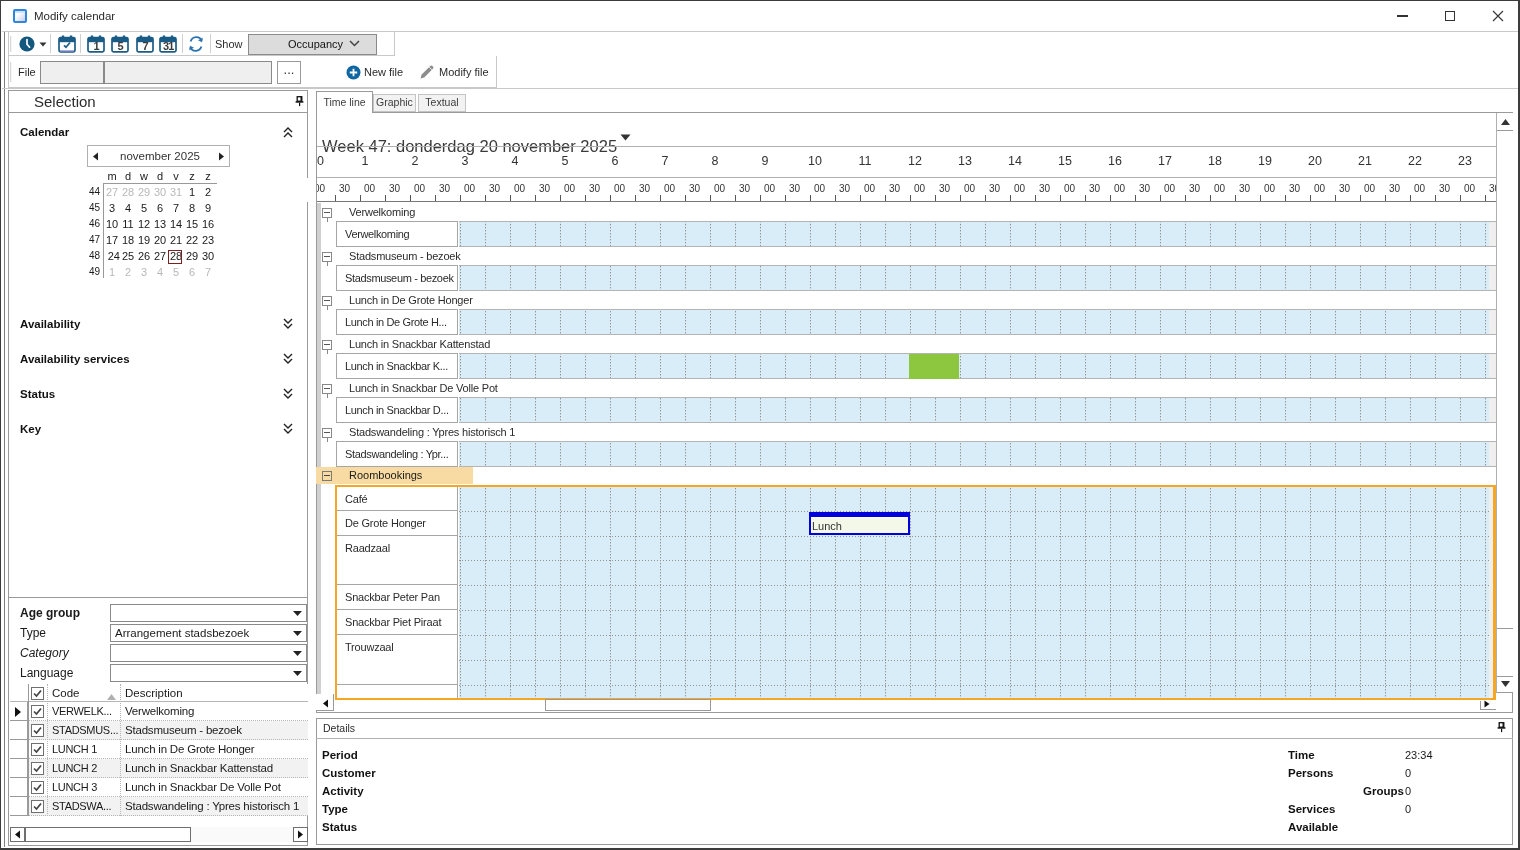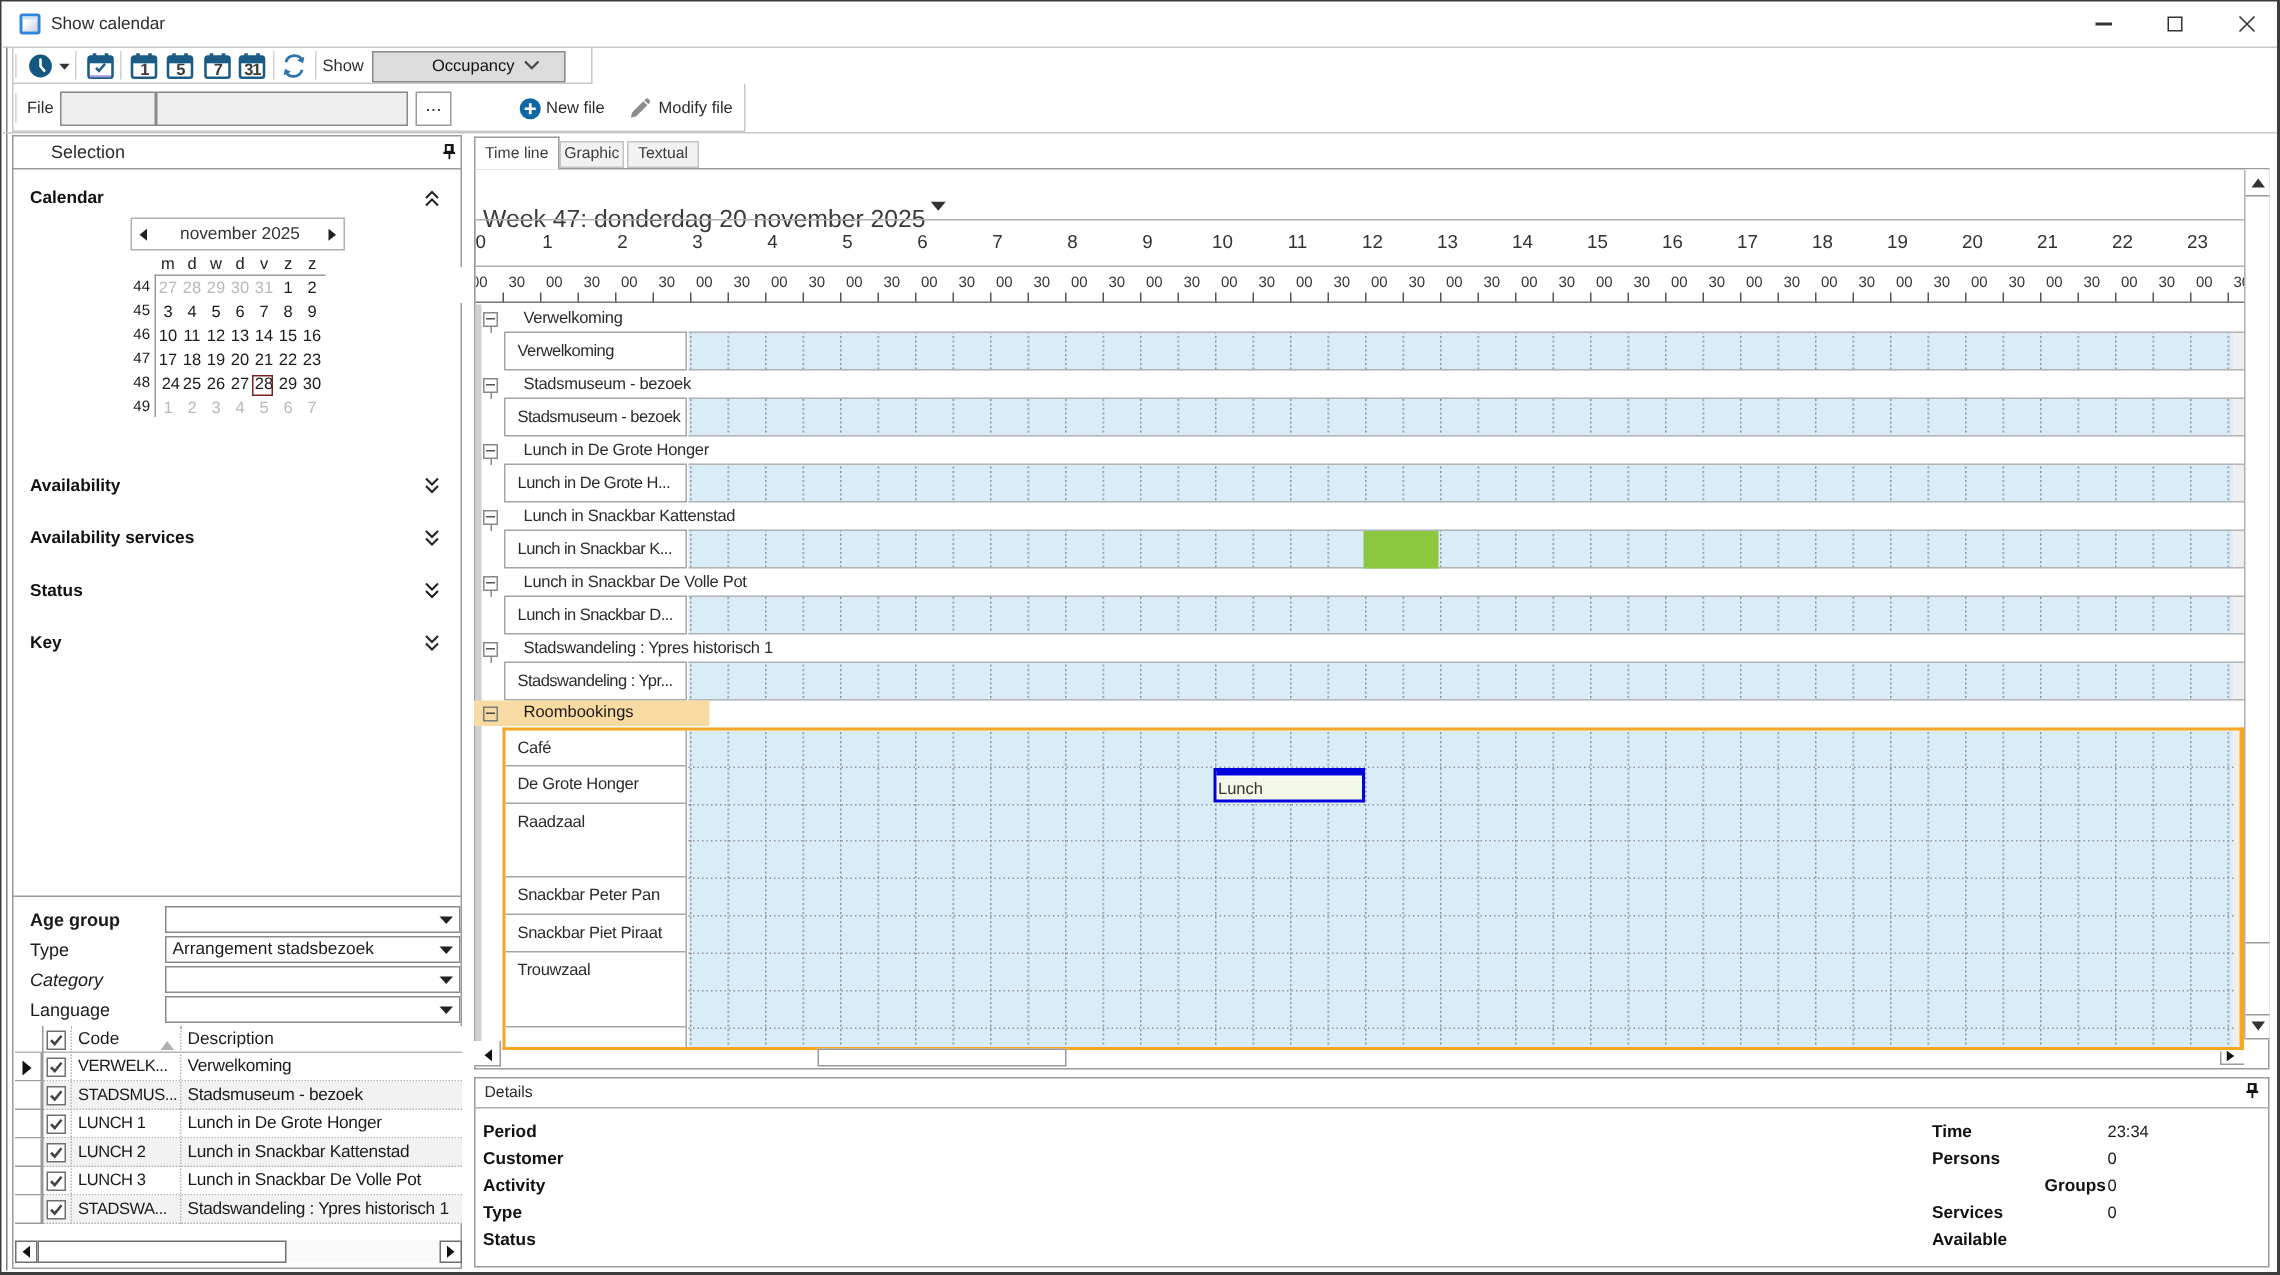--- a/index.html
+++ b/index.html
@@ -13,7 +13,7 @@
 <div style="left:4px;top:31px;width:1px;height:816px;background:#808080;"></div>
 <div style="left:13px;top:9px;width:14px;height:14px;border:2px solid #2f86df;border-radius:2px;background:linear-gradient(135deg,#ffffff 30%,#c9cbe8);"></div>
 <div style="left:15px;top:11px;width:10px;height:2px;background:#cfe2f7;"></div>
-<div style="left:34px;top:9px;width:200px;height:14px;font-size:11.5px;font-weight:400;color:#2b2b2b;text-align:left;line-height:14px;white-space:nowrap;">Show calendar</div>
+<div style="left:34px;top:9px;width:200px;height:14px;font-size:11.5px;font-weight:400;color:#2b2b2b;text-align:left;line-height:14px;white-space:nowrap;">Modify calendar</div>
 <div style="left:1397px;top:15px;width:11px;height:2px;background:#333;"></div>
 <div style="left:1445px;top:11px;width:10px;height:10px;border:1px solid #333;"></div>
 <svg style="left:1492px;top:10px" width="12" height="12" viewBox="0 0 12 12">

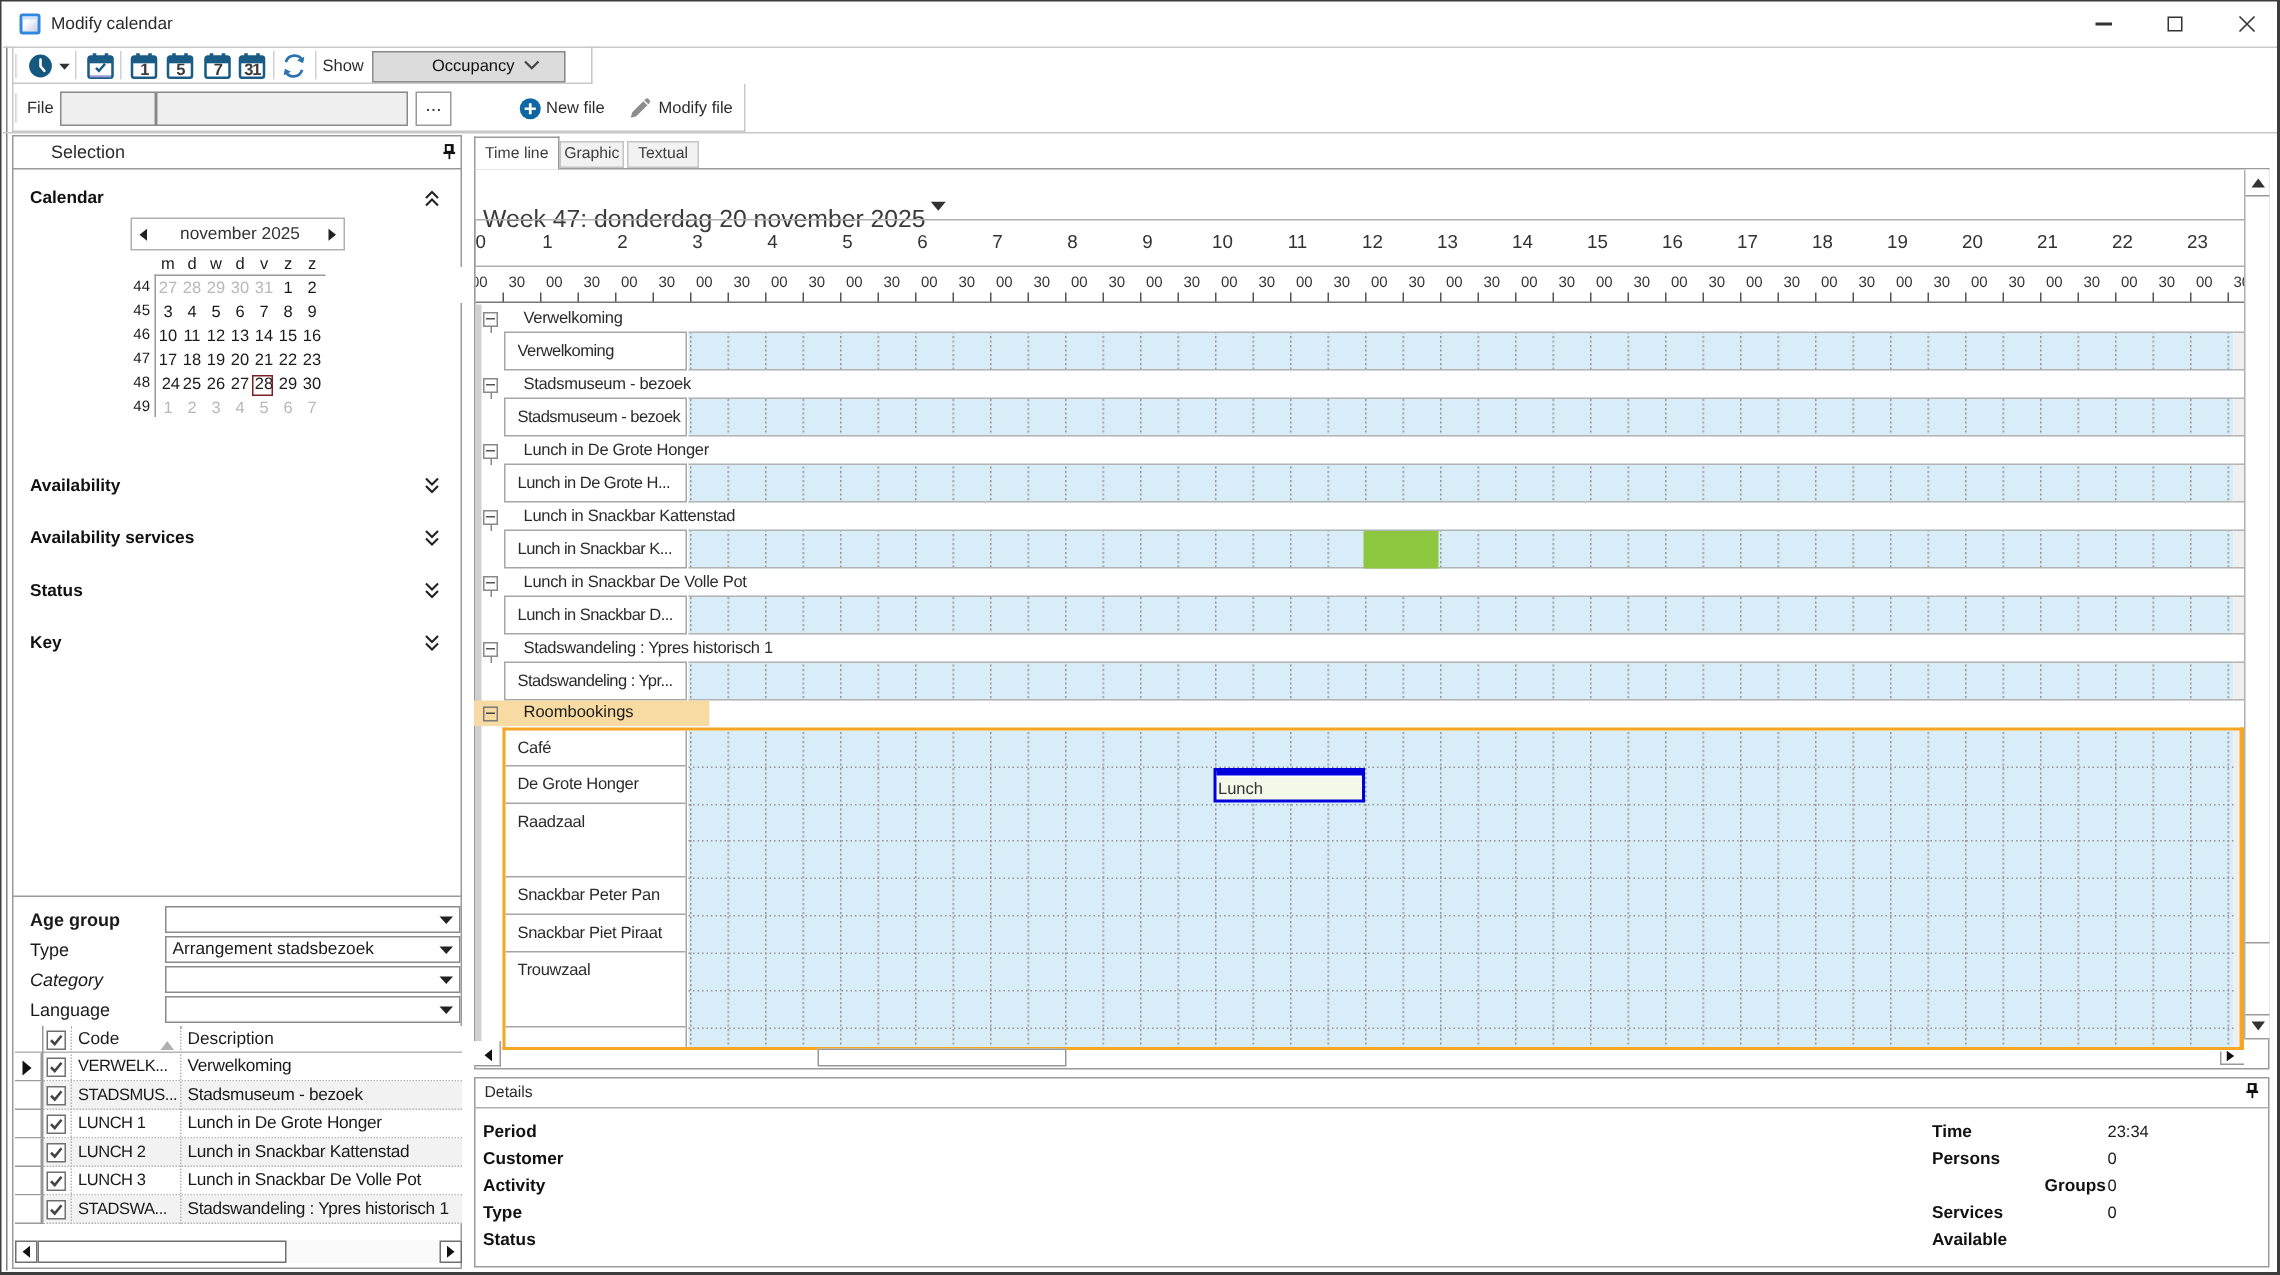--- a/index.html
+++ b/index.html
@@ -101,7 +101,7 @@
 <div style="left:439px;top:61px;width:80px;height:22px;font-size:11px;font-weight:400;color:#2b2b2b;text-align:left;line-height:22px;white-space:nowrap;">Modify file</div>
 <div style="left:8px;top:90px;width:300px;height:756px;border:1px solid #9a9a9a;"></div>
 <div style="left:8px;top:112px;width:300px;height:1px;background:#9a9a9a;"></div>
-<div style="left:34px;top:91px;width:150px;height:21px;font-size:12px;font-weight:400;color:#2b2b2b;text-align:left;line-height:21px;white-space:nowrap;">Selection</div>
+<div style="left:34px;top:91px;width:150px;height:21px;font-size:15px;font-weight:400;color:#2b2b2b;text-align:left;line-height:21px;white-space:nowrap;">Selection</div>
 <svg style="left:295px;top:96px" width="9" height="11" viewBox="0 0 9 11">
     <rect x="2.2" y="0.7" width="4.6" height="4.5" fill="none" stroke="#111" stroke-width="1.3"></rect>
     <rect x="5.5" y="0.7" width="1.3" height="4.5" fill="#111"></rect>

